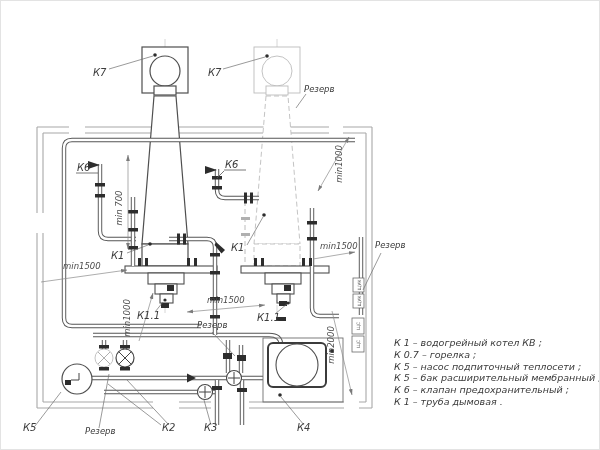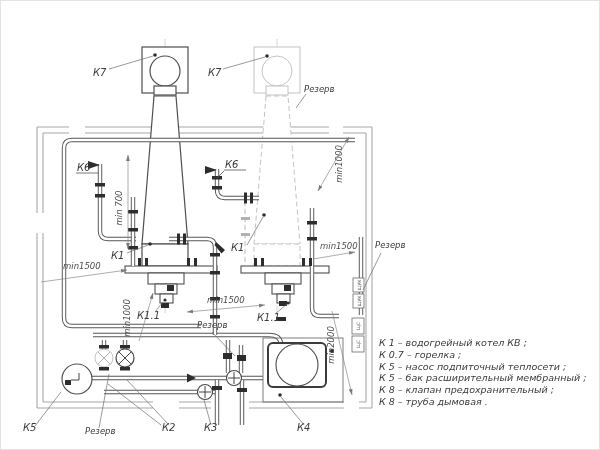--- a/index.html
+++ b/index.html
@@ -31,7 +31,7 @@
   .lbl8{font:italic 8.5px "DejaVu Sans",sans-serif;fill:#3c3c3c;}
   .dim{font:italic 8.5px "DejaVu Sans",sans-serif;fill:#4a4a4a;}
   .tiny{font:4.5px "DejaVu Sans",sans-serif;fill:#555;}
-  .legend{position:absolute;left:378px;top:336px;color:#3a3a3a;
+  .legend{position:absolute;left:393px;top:336px;color:#3a3a3a;
           font:italic 9.5px "DejaVu Sans",sans-serif;line-height:11.8px;
           white-space:nowrap;}
 </style>

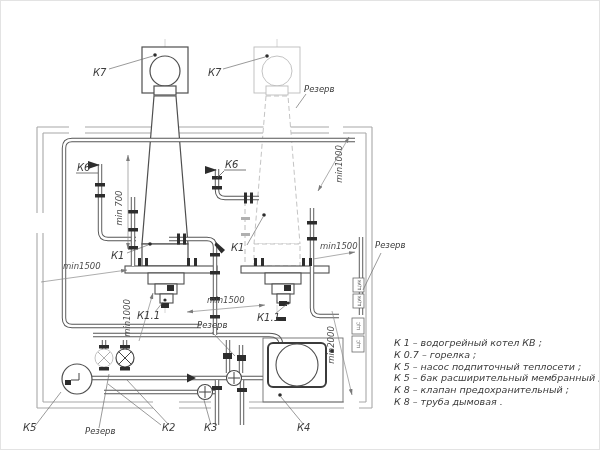--- a/index.html
+++ b/index.html
@@ -296,7 +296,7 @@
     <div>К 0.7 –  горелка ;</div>
     <div>К 5 –  насос подпиточный теплосети ;</div>
     <div>К 5 –  бак расширительный мембранный ;</div>
-    <div>К 8 –  клапан предохранительный ;</div>
+    <div>К 6 –  клапан предохранительный ;</div>
     <div>К 8 –  труба дымовая .</div>
   </div>
 </div>

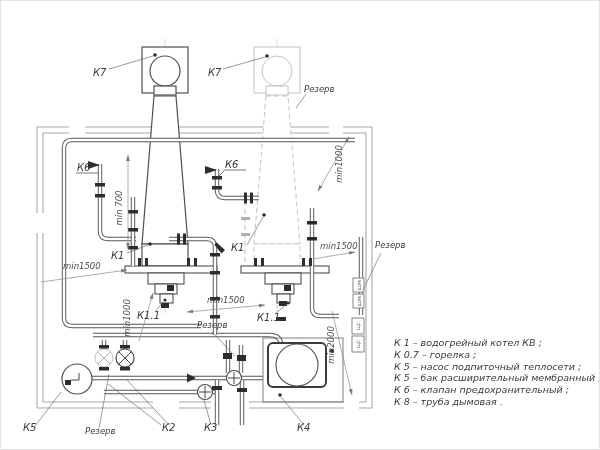--- a/index.html
+++ b/index.html
@@ -297,7 +297,7 @@
     <div>К 5 –  насос подпиточный теплосети ;</div>
     <div>К 5 –  бак расширительный мембранный ;</div>
     <div>К 6 –  клапан предохранительный ;</div>
-    <div>К 8 –  труба дымовая .</div>
+    <div>К 1 –  труба дымовая .</div>
   </div>
 </div>
 

